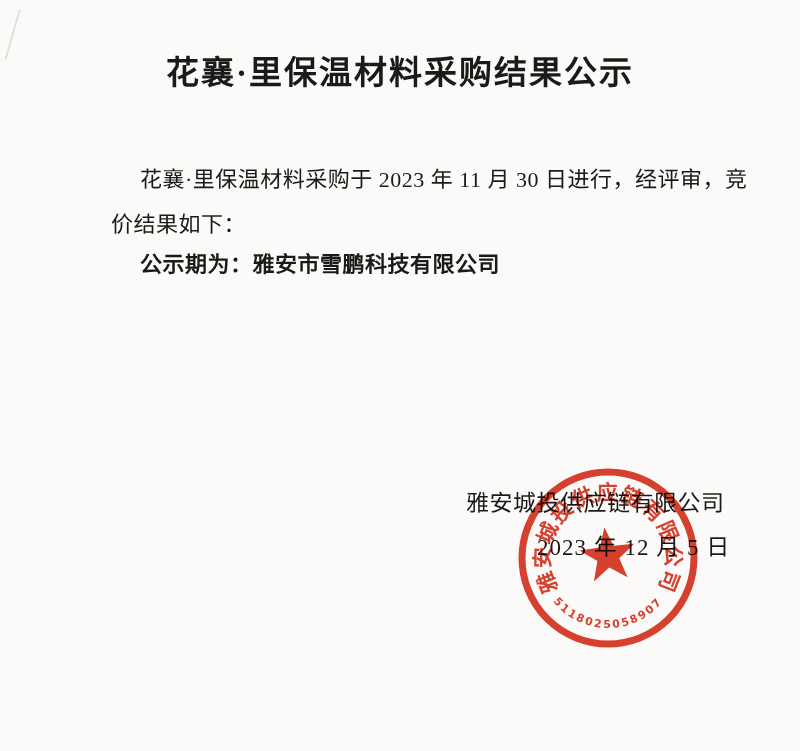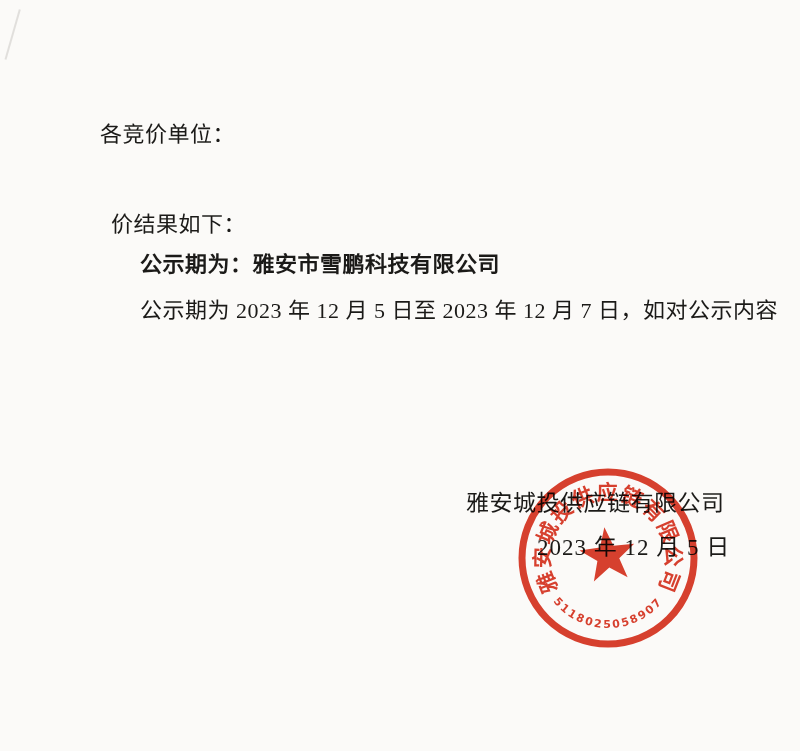--- a/index.html
+++ b/index.html
@@ -94,6 +94,7 @@
 
   <div class="corner-mark"></div>
 
+  <h1 class="title">花襄·里保温材料采购结果公示</h1>
 
   <div class="line l1">各竞价单位：</div>
 

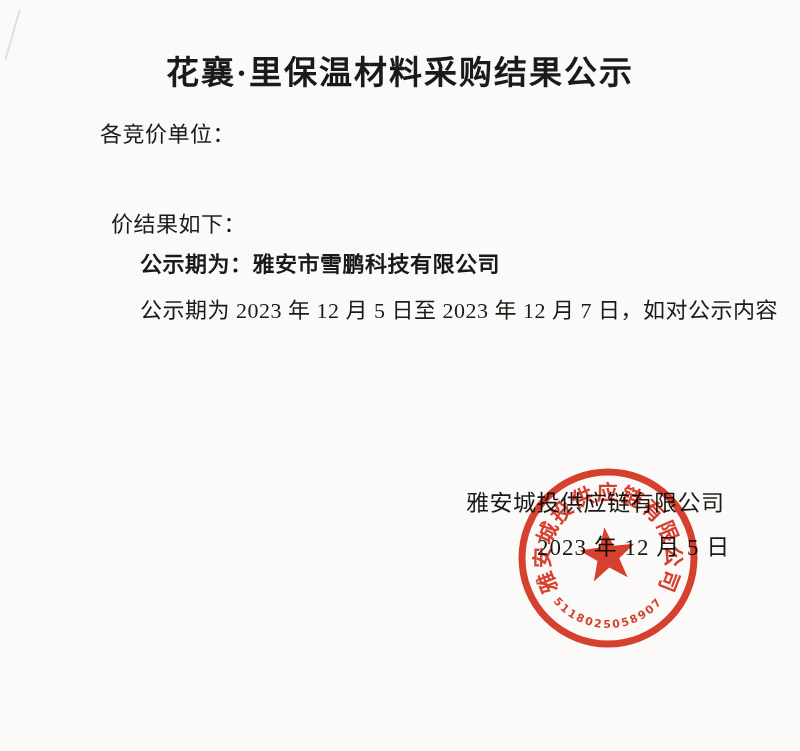--- a/index.html
+++ b/index.html
@@ -96,7 +96,6 @@
 
   <h1 class="title">花襄·里保温材料采购结果公示</h1>
 
-  <div class="line l1">各竞价单位：</div>
 
 
   <div class="line l3">价结果如下：</div>

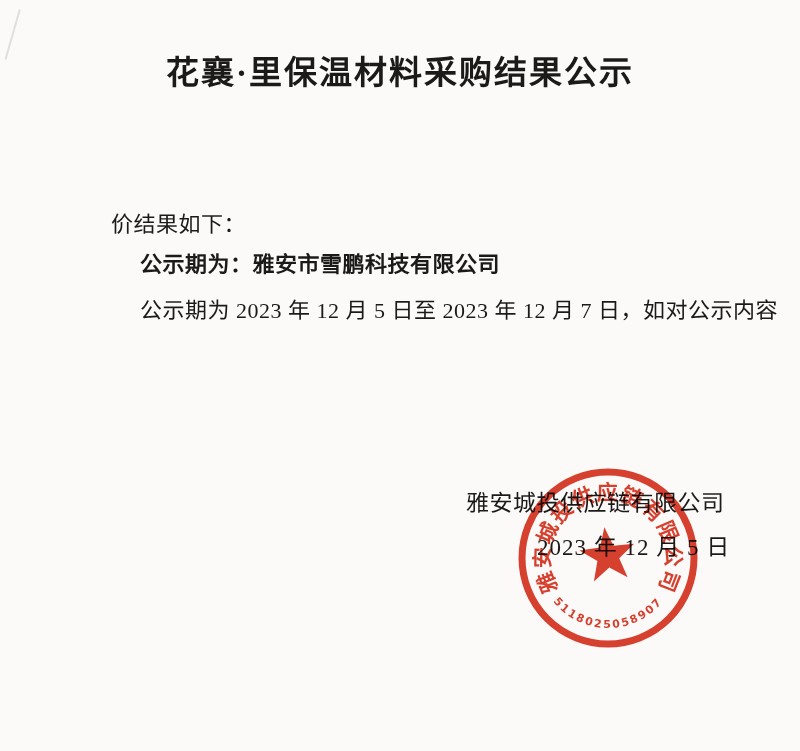--- a/index.html
+++ b/index.html
@@ -97,6 +97,7 @@
   <h1 class="title">花襄·里保温材料采购结果公示</h1>
 
 
+  <div class="line l2">花襄·里保温材料采购于 2023 年 11 月 30 日进行，经评审，竞</div>
 
   <div class="line l3">价结果如下：</div>
 

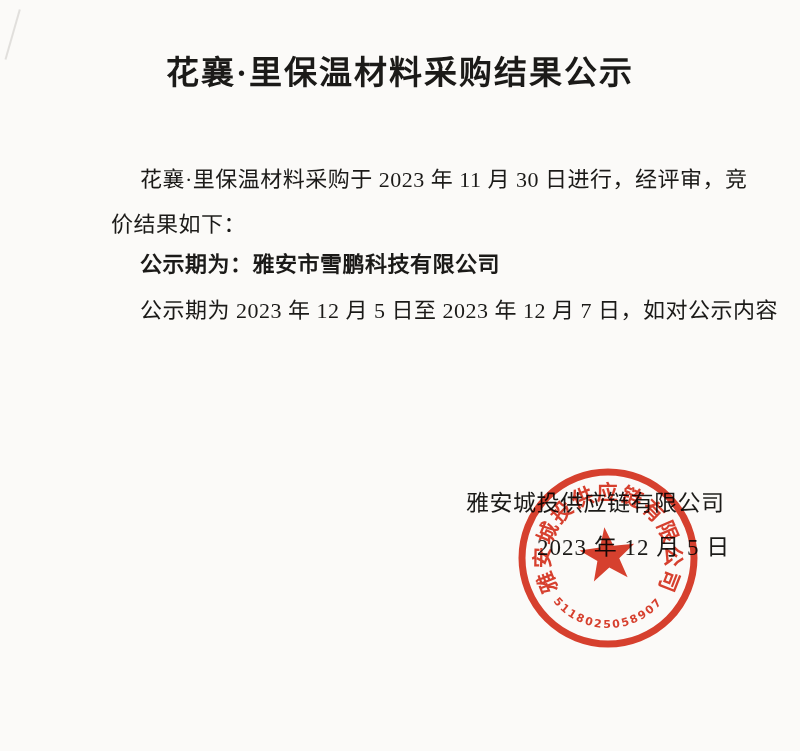--- a/index.html
+++ b/index.html
@@ -103,7 +103,6 @@
 
   <div class="line l4">公示期为：雅安市雪鹏科技有限公司</div>
 
-  <div class="line l5">公示期为 2023 年 12 月 5 日至 2023 年 12 月 7 日，如对公示内容</div>
 
 
   <div class="sig-company">雅安城投供应链有限公司</div>

